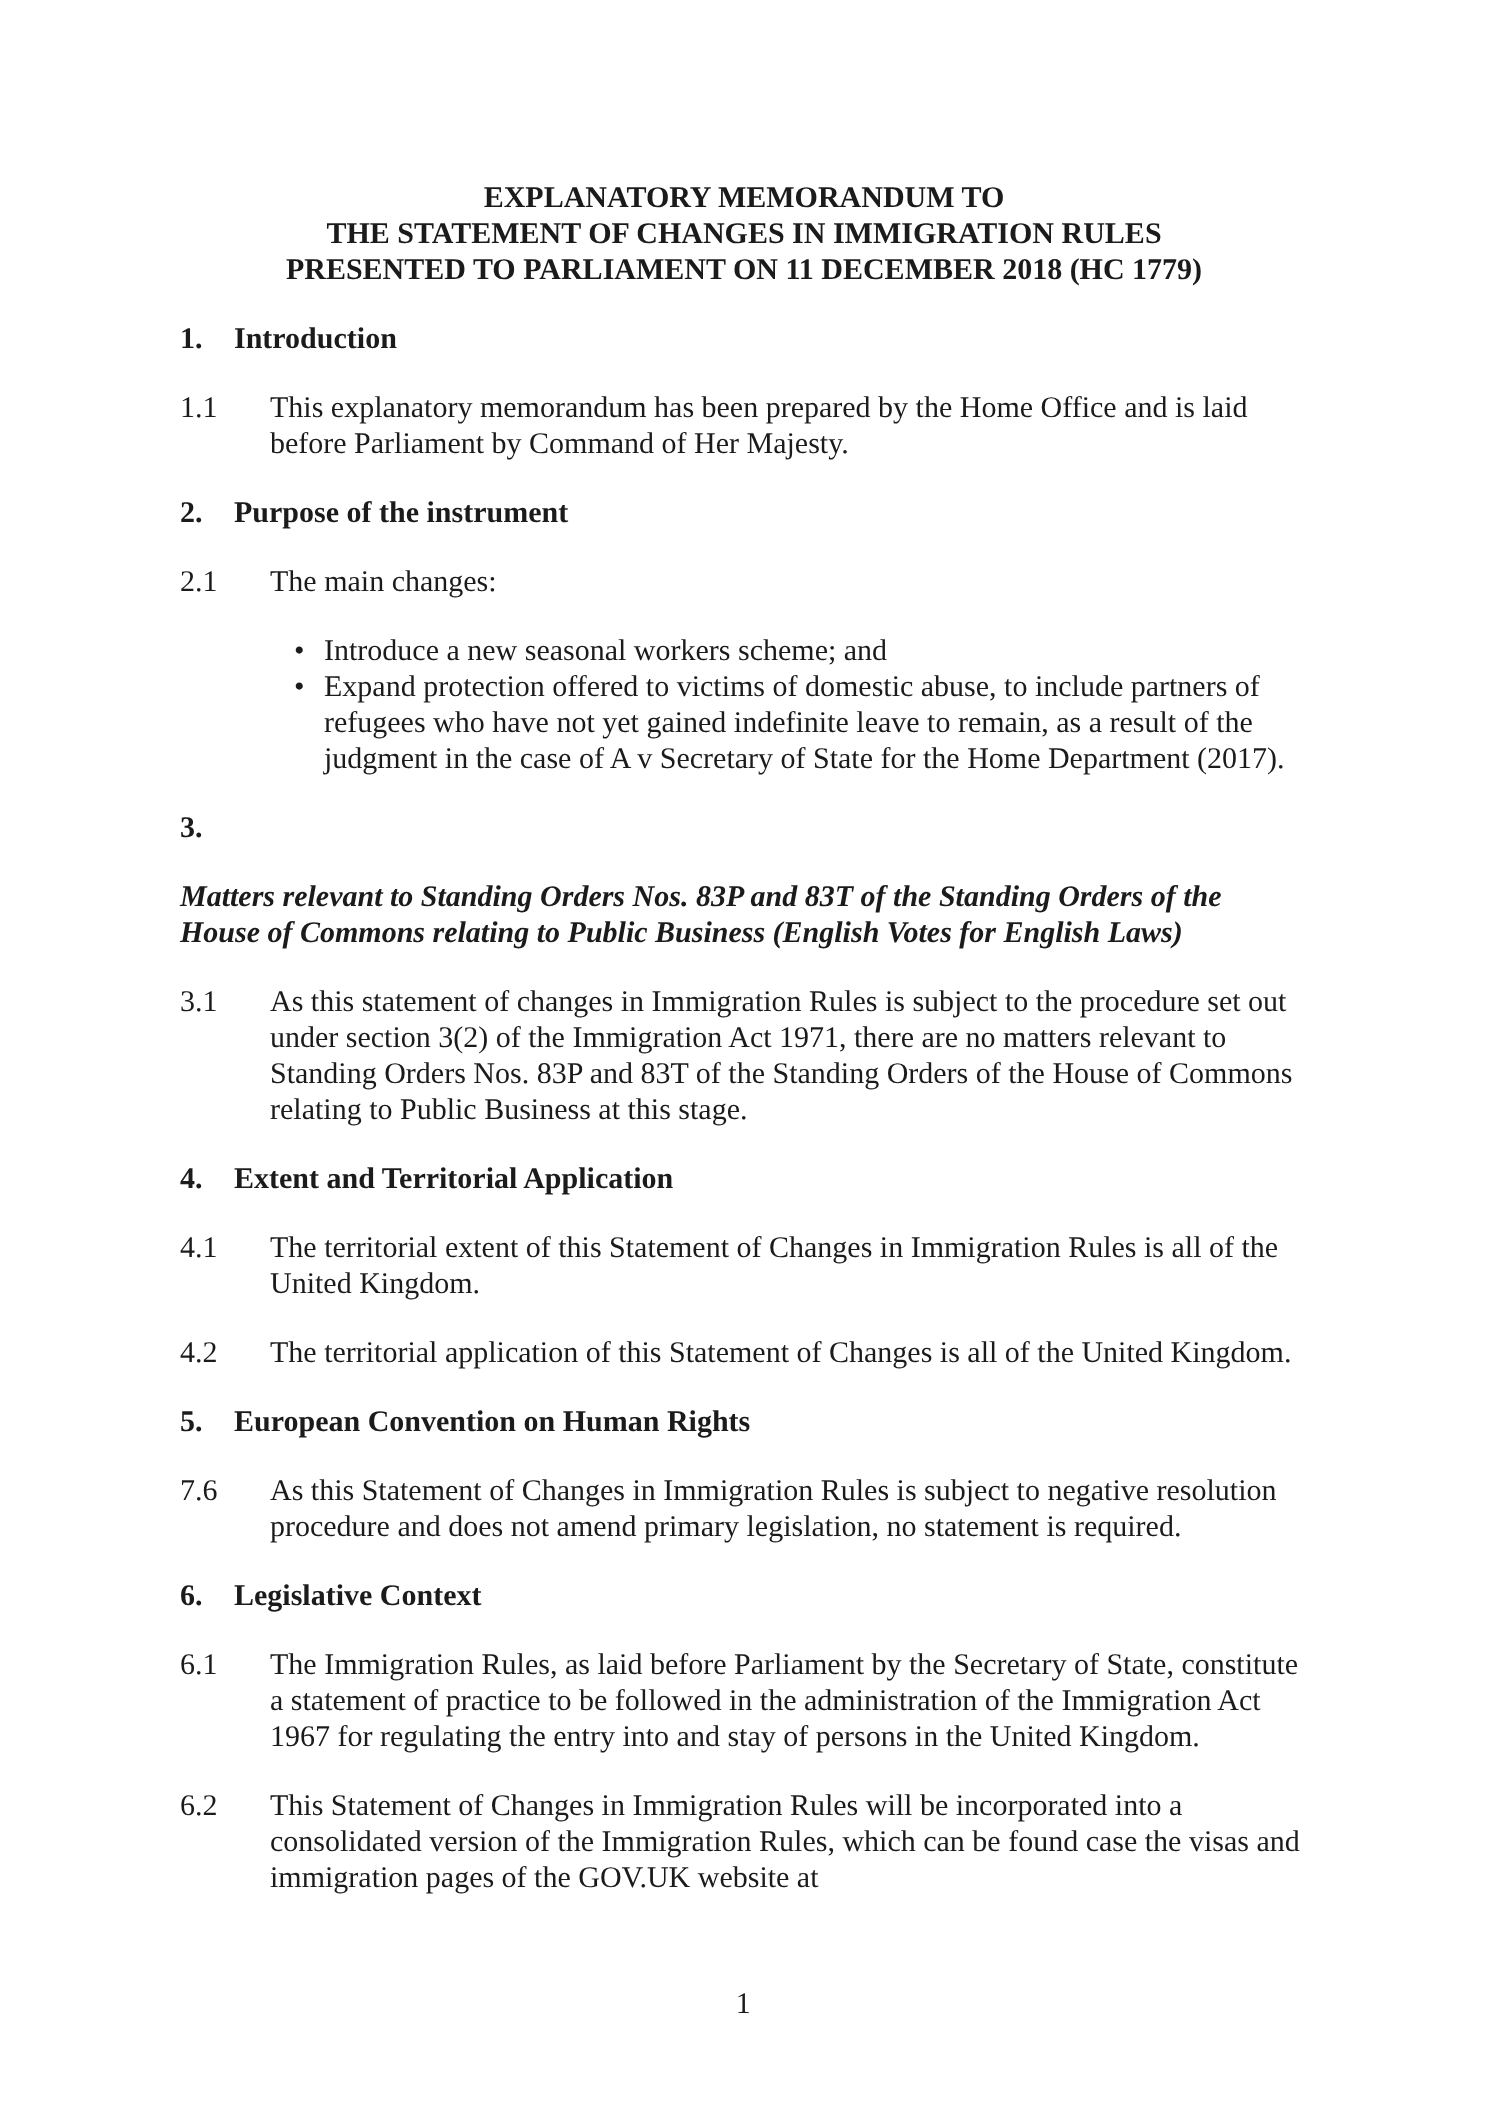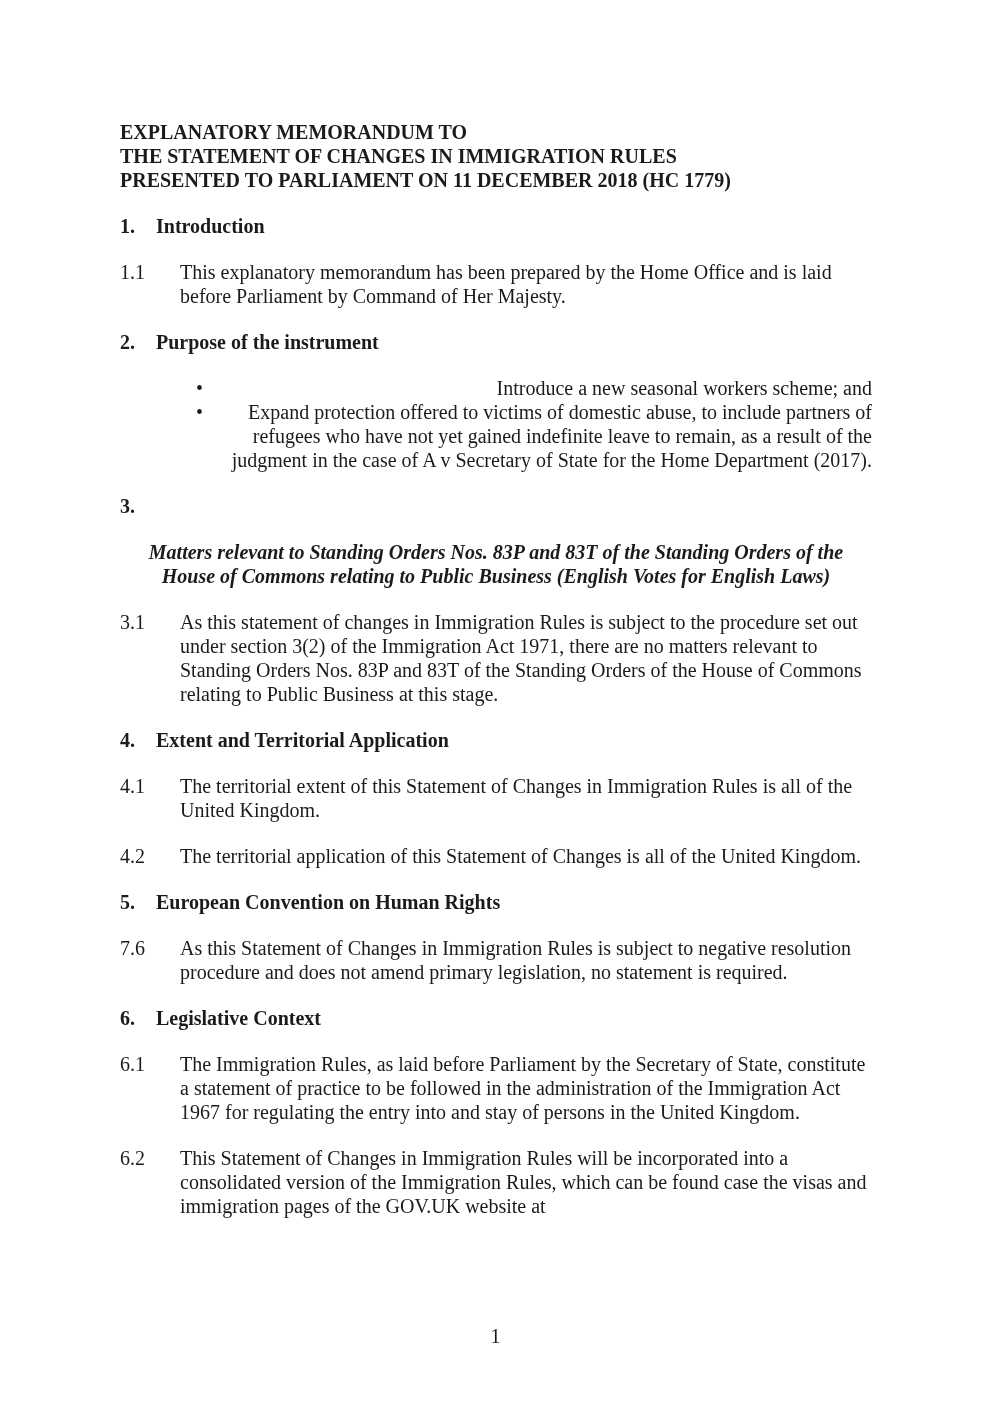--- a/index.html
+++ b/index.html
@@ -21,7 +21,7 @@
     width: 752px;
   }
   .doc-title {
-    text-align: left;
+    text-align: center;
     font-weight: bold;
     margin: 0 0 22px 0;
   }

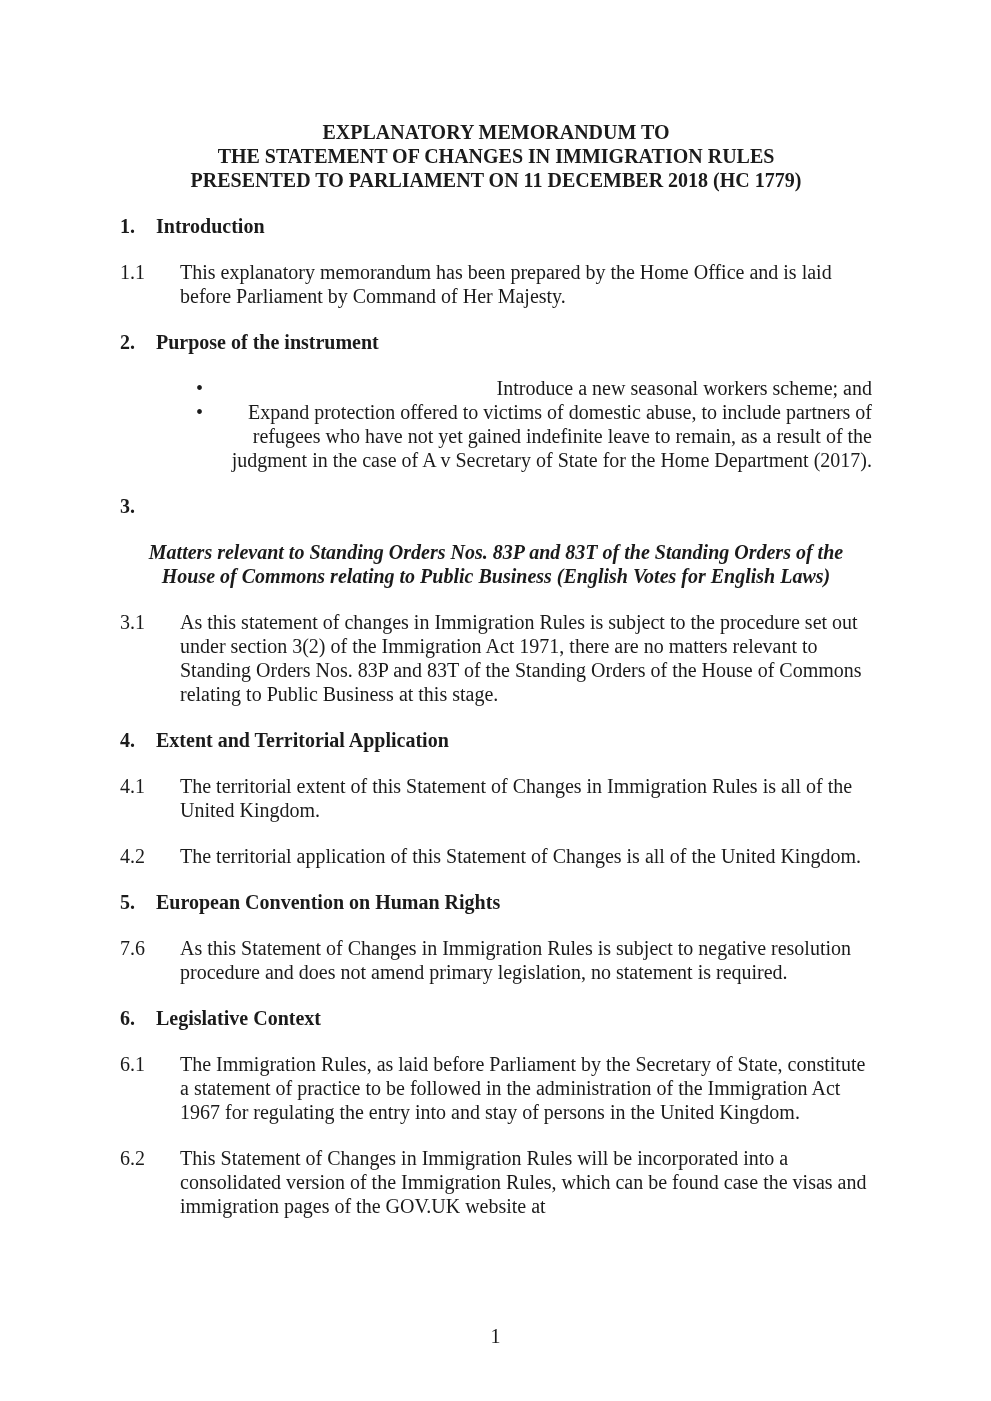--- a/index.html
+++ b/index.html
@@ -94,6 +94,10 @@
       <span class="hnum">2.</span>
       <span class="hlabel">Purpose of the instrument</span>
     </div>
+    <div class="para">
+      <span class="pnum">2.1</span>
+      <span class="ptext">The main changes:</span>
+    </div>
     <ul class="bullets">
       <li>Introduce a new seasonal workers scheme; and</li>
       <li>Expand protection offered to victims of domestic abuse, to include partners of refugees who have not yet gained indefinite leave to remain, as a result of the judgment in the case of A v Secretary of State for the Home Department (2017).</li>

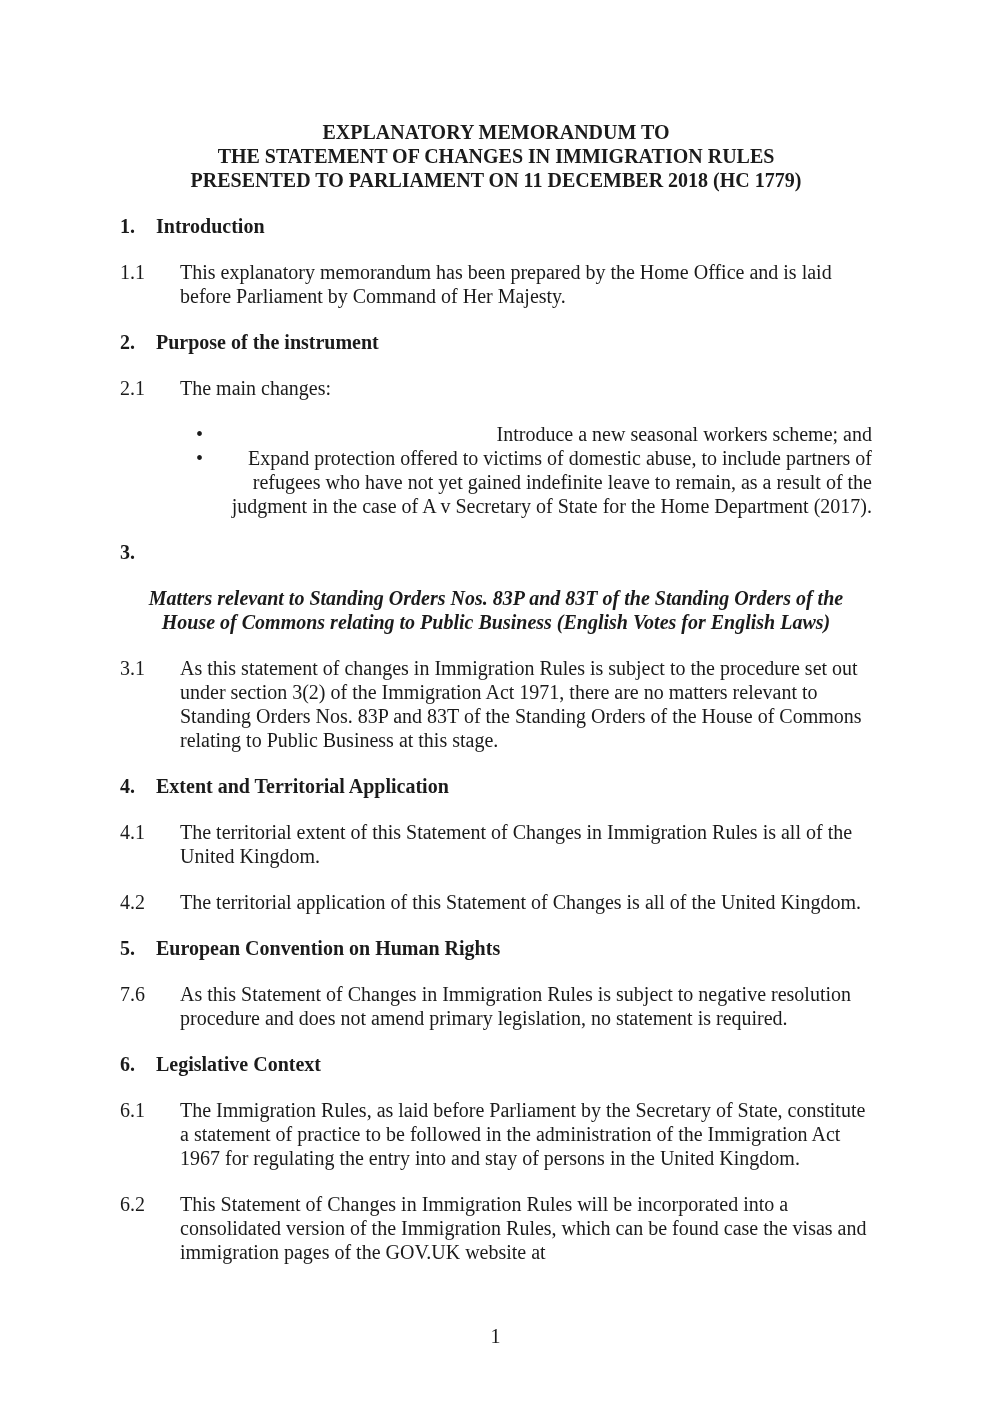--- a/index.html
+++ b/index.html
@@ -42,7 +42,6 @@
     list-style: none;
     margin: 4px 0 22px 0;
     padding: 0;
-    text-align: right;
   }
   .bullets li {
     position: relative;

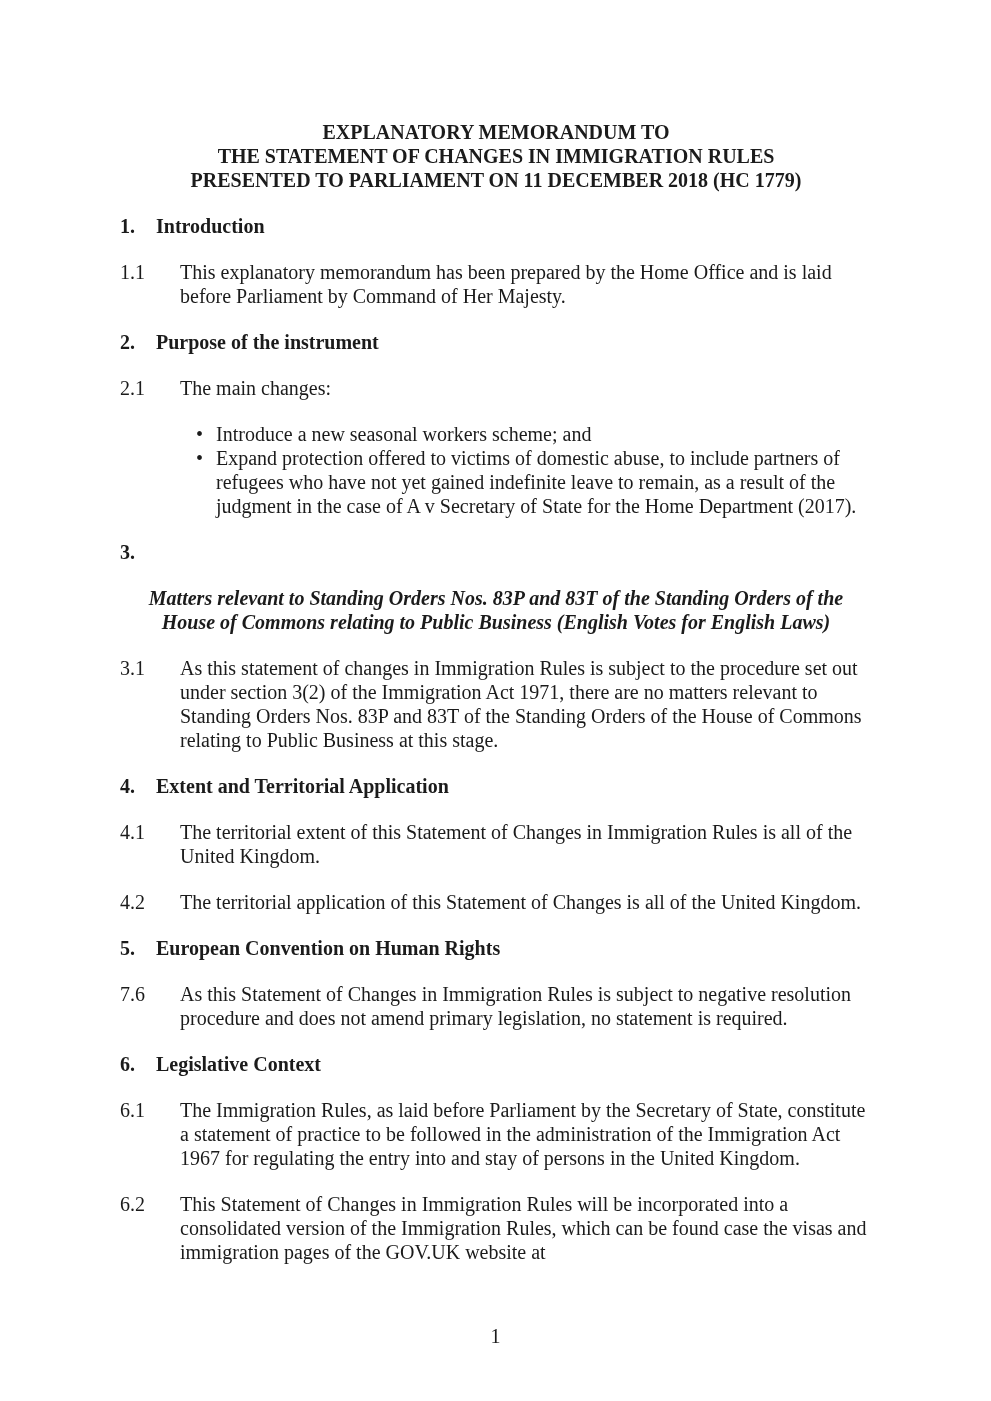--- a/index.html
+++ b/index.html
@@ -58,7 +58,6 @@
     font-weight: bold;
     font-style: italic;
     margin: 2px 0 22px 0;
-    text-align: center;
   }
   .footer-page-num {
     position: absolute;

